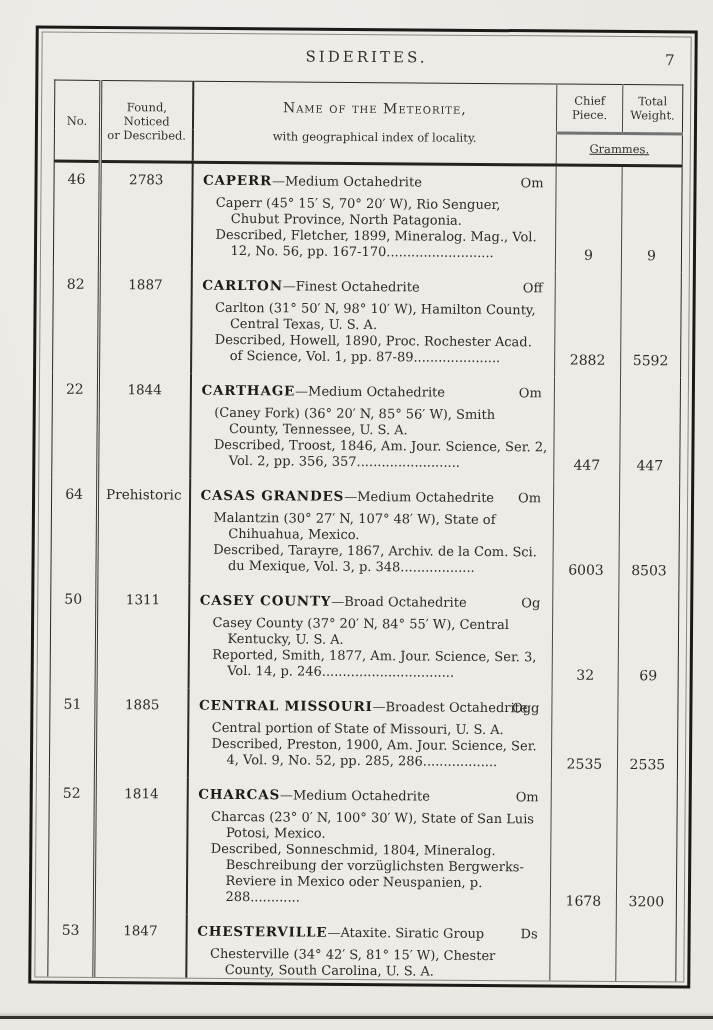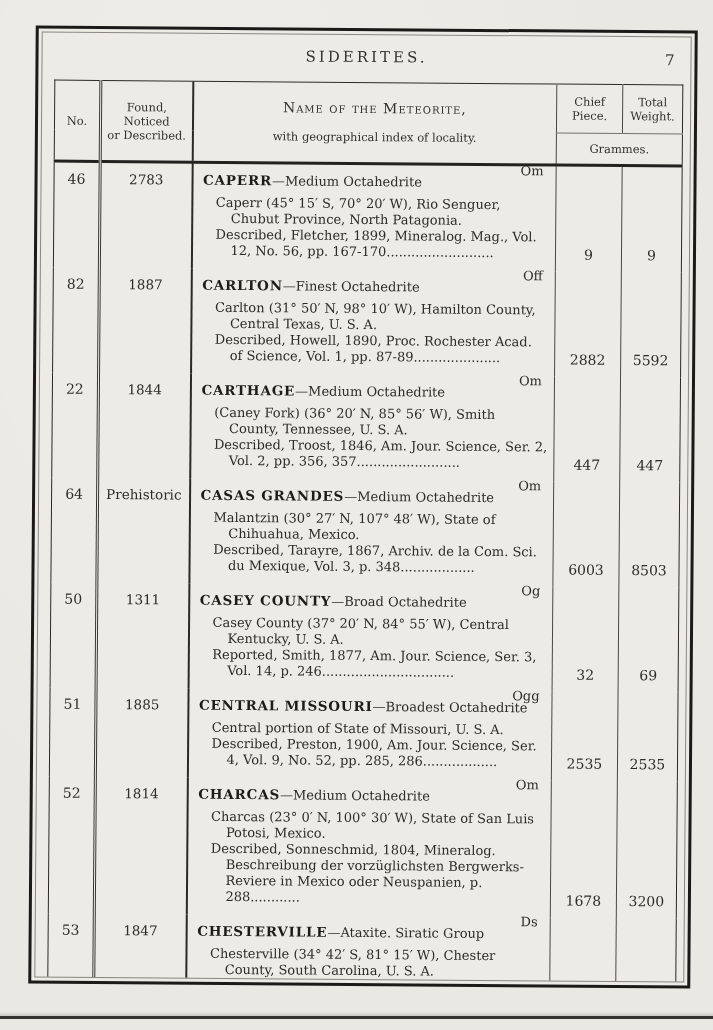--- a/index.html
+++ b/index.html
@@ -90,7 +90,7 @@
   td.cell-total, th.h-total { border-left: 1px solid #4a4844; }
   
   table.catalog thead { border-bottom: 3px solid #23221f; }
-  th.h-chief, th.h-total { border-bottom: 1px solid #737373; height: 34px; }
+  th.h-chief, th.h-total { border-bottom: 3px solid #737373; height: 34px; }
   th.h-grammes {
     border-left: 1px solid #4a4844;
     font-size: 11.5px;

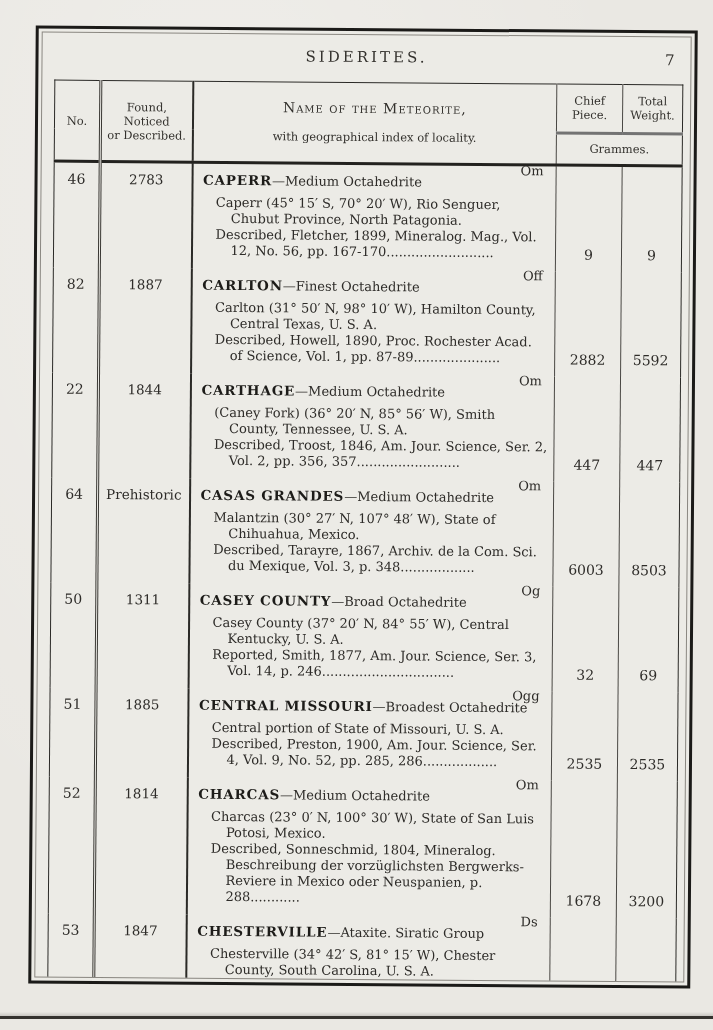--- a/index.html
+++ b/index.html
@@ -96,6 +96,7 @@
     font-size: 11.5px;
     height: 18px;
     padding: 2px 0 3px 0;
+    text-decoration: underline;
   }
   th.h-name .nm1 {
     font-variant: small-caps;

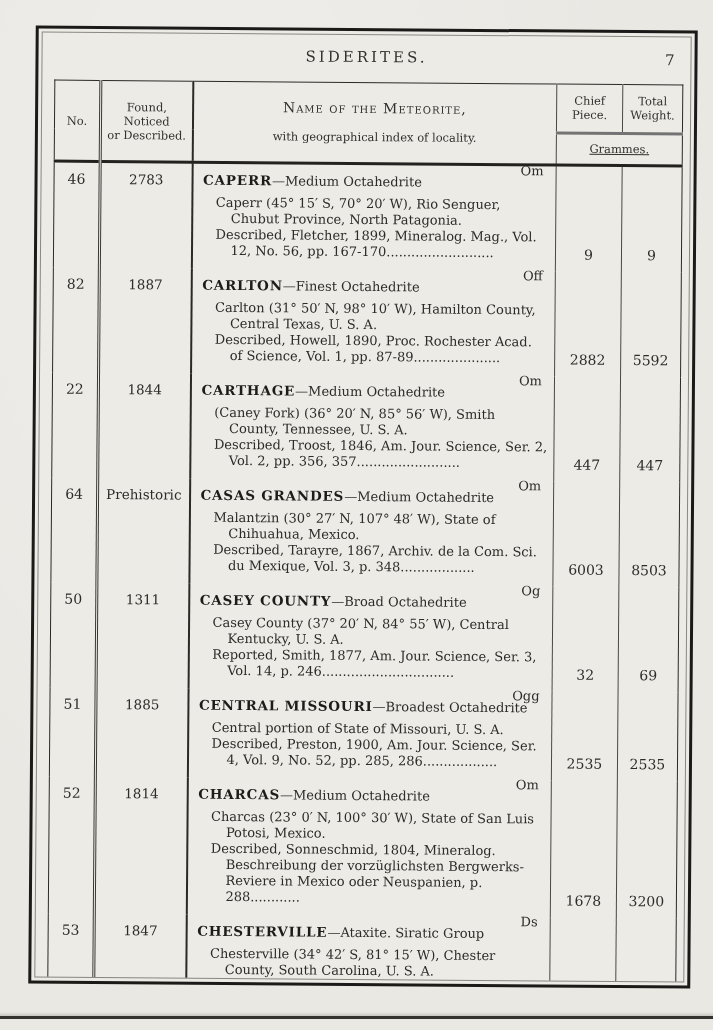--- a/index.html
+++ b/index.html
@@ -139,7 +139,7 @@
   .m-symbol {
     position: absolute;
     right: 6px;
-    bottom: 12px;
+    bottom: 0;
     font-size: 13px;
   }
   .para {

